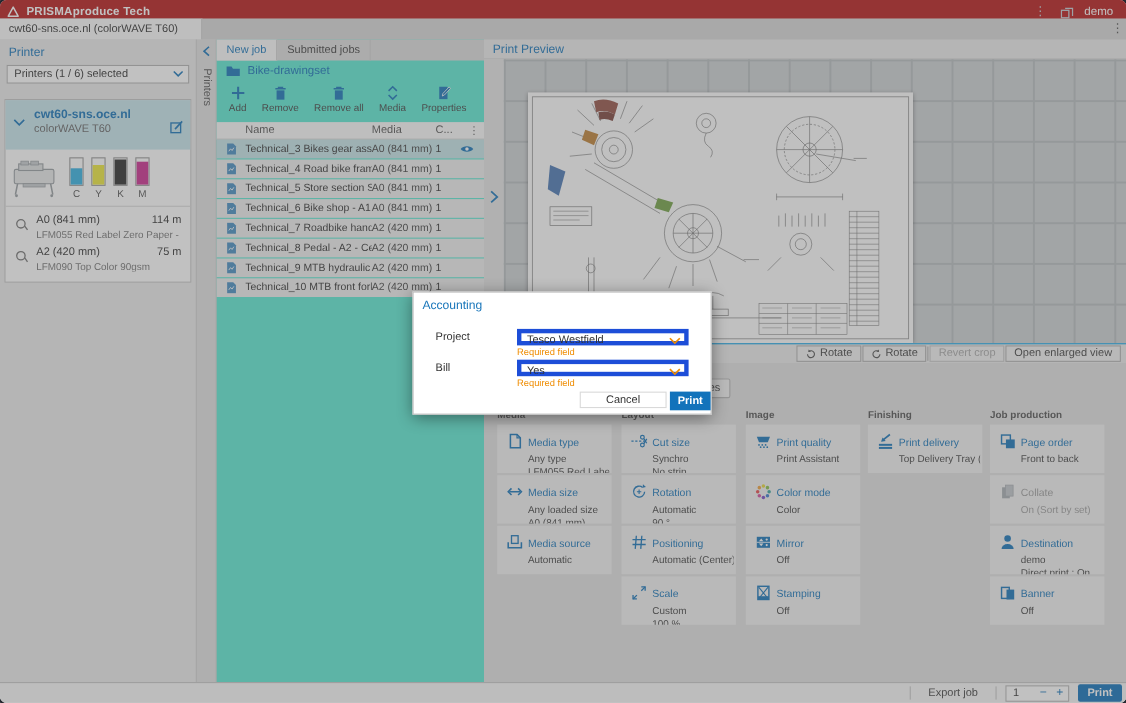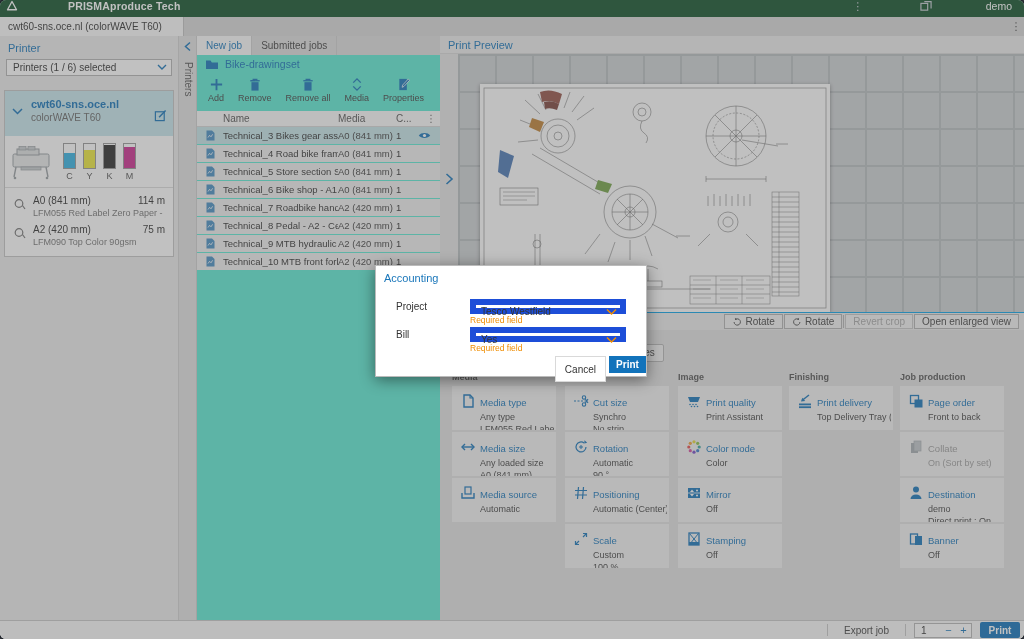--- a/index.html
+++ b/index.html
@@ -8,8 +8,8 @@
          border-radius:6px; box-shadow:0 0 0 2px #23272e; }
 
   
-  .topbar { position:absolute; left:0; top:0; width:1024px; height:17px; background:#14532d;
-            display:flex; align-items:flex-start; color:#fff;gap:44px; }
+  .topbar { position:absolute; left:0; top:0; width:1024px; height:17px; background:#b91c1c;
+            display:flex; align-items:flex-end; color:#fff; }
   .topbar .logo { margin-left:6px; display:flex; }
   .topbar .title { margin-left:6px; font-size:10.5px; font-weight:bold; letter-spacing:.2px; }
   .topbar .spacer { flex:1; }

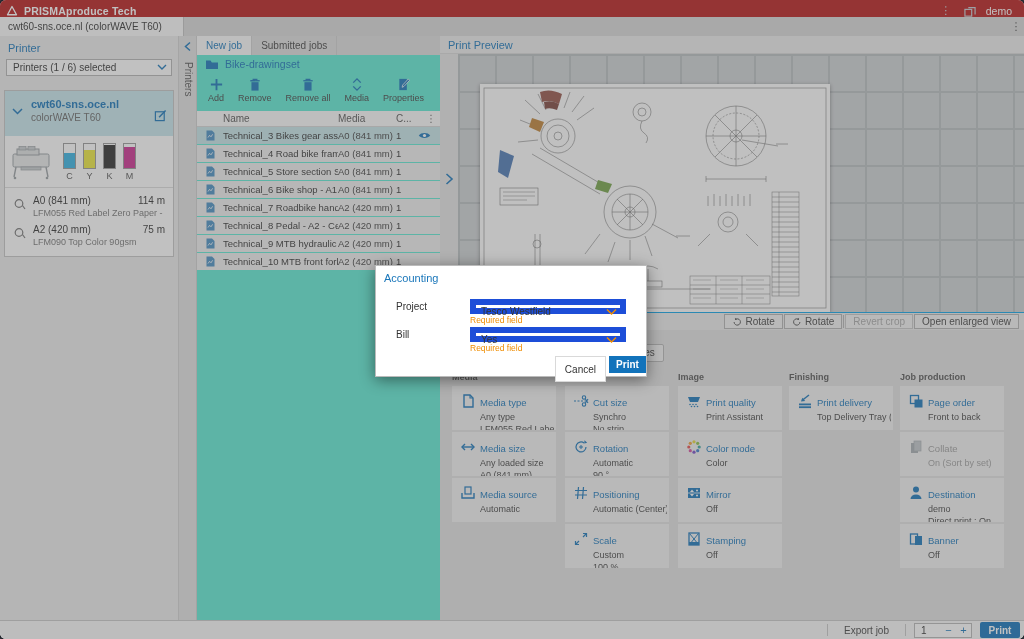--- a/index.html
+++ b/index.html
@@ -136,7 +136,7 @@
   .dlg-row { position:absolute; left:0; width:100%; }
   .dlg-label { position:absolute; left:20px; top:2px; font-size:10px; color:#333; }
   .dlg-select { position:absolute; left:94px; top:0; width:156px; height:15px; background:#fff;
-                border:6px solid #1d4ed8; font-size:10px; color:#333; line-height:13px; padding-left:5px; cursor:pointer; }
+                border:4px solid #1d4ed8; font-size:10px; color:#333; line-height:13px; padding-left:5px; cursor:pointer; }
   .dlg-select .chev { position:absolute; right:3px; top:3px; }
   .dlg-hint { position:absolute; left:94px; top:16px; font-size:8.5px; color:#ef8c00; }
   .dlg-footer { position:absolute; left:0; bottom:1px; width:100%; height:19px; display:flex;

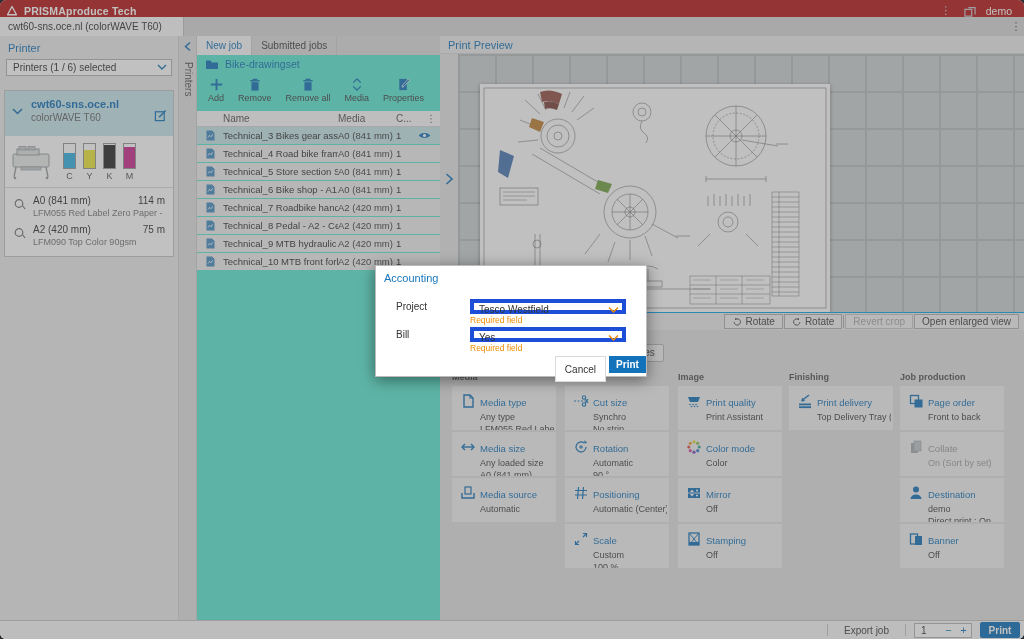--- a/index.html
+++ b/index.html
@@ -141,7 +141,7 @@
   .dlg-hint { position:absolute; left:94px; top:16px; font-size:8.5px; color:#ef8c00; }
   .dlg-footer { position:absolute; left:0; bottom:1px; width:100%; height:19px; display:flex;
                 justify-content:flex-end; gap:3px; }
-  .dlg-cancel { height:26px; padding:0 9px; background:#fff; border:1px solid #d9d9d9; font-size:10px;
+  .dlg-cancel { height:15px; padding:0 23px; background:#fff; border:1px solid #d9d9d9; font-size:10px;
                 color:#333; cursor:pointer; font-family:"Liberation Sans",sans-serif; }
   .dlg-print { height:17px; width:37px; background:#1273bb; border:none; color:#fff; font-weight:bold;
                font-size:10px; cursor:pointer; font-family:"Liberation Sans",sans-serif; }

